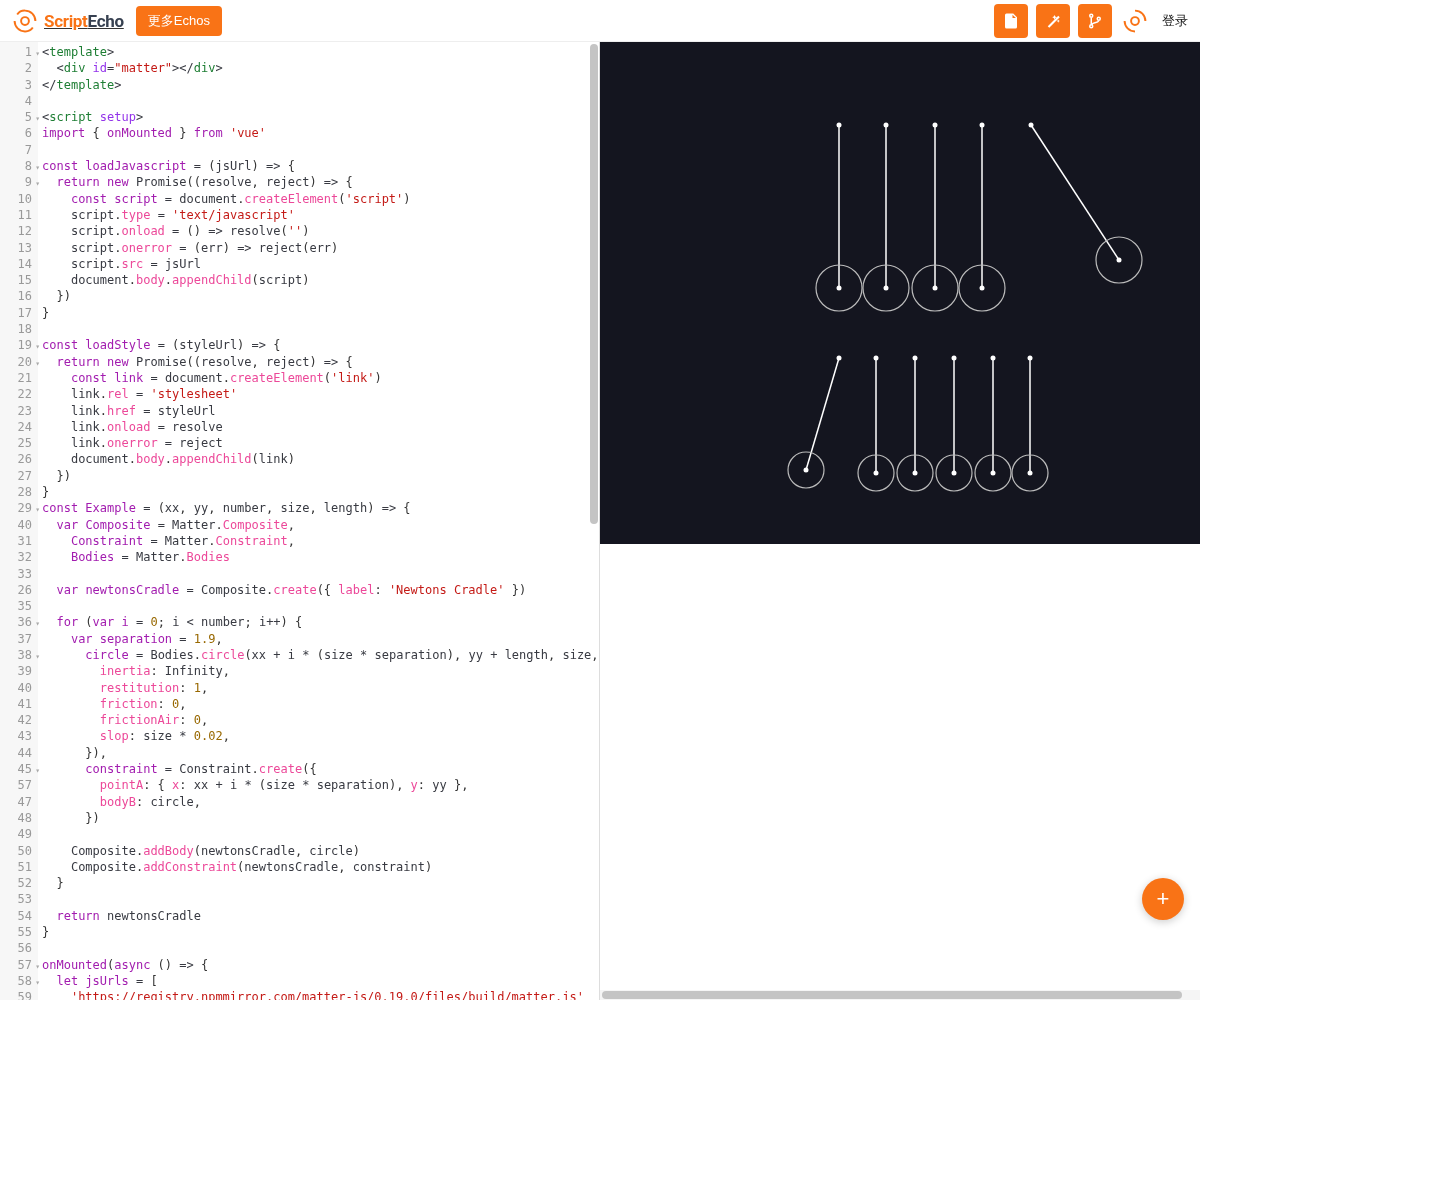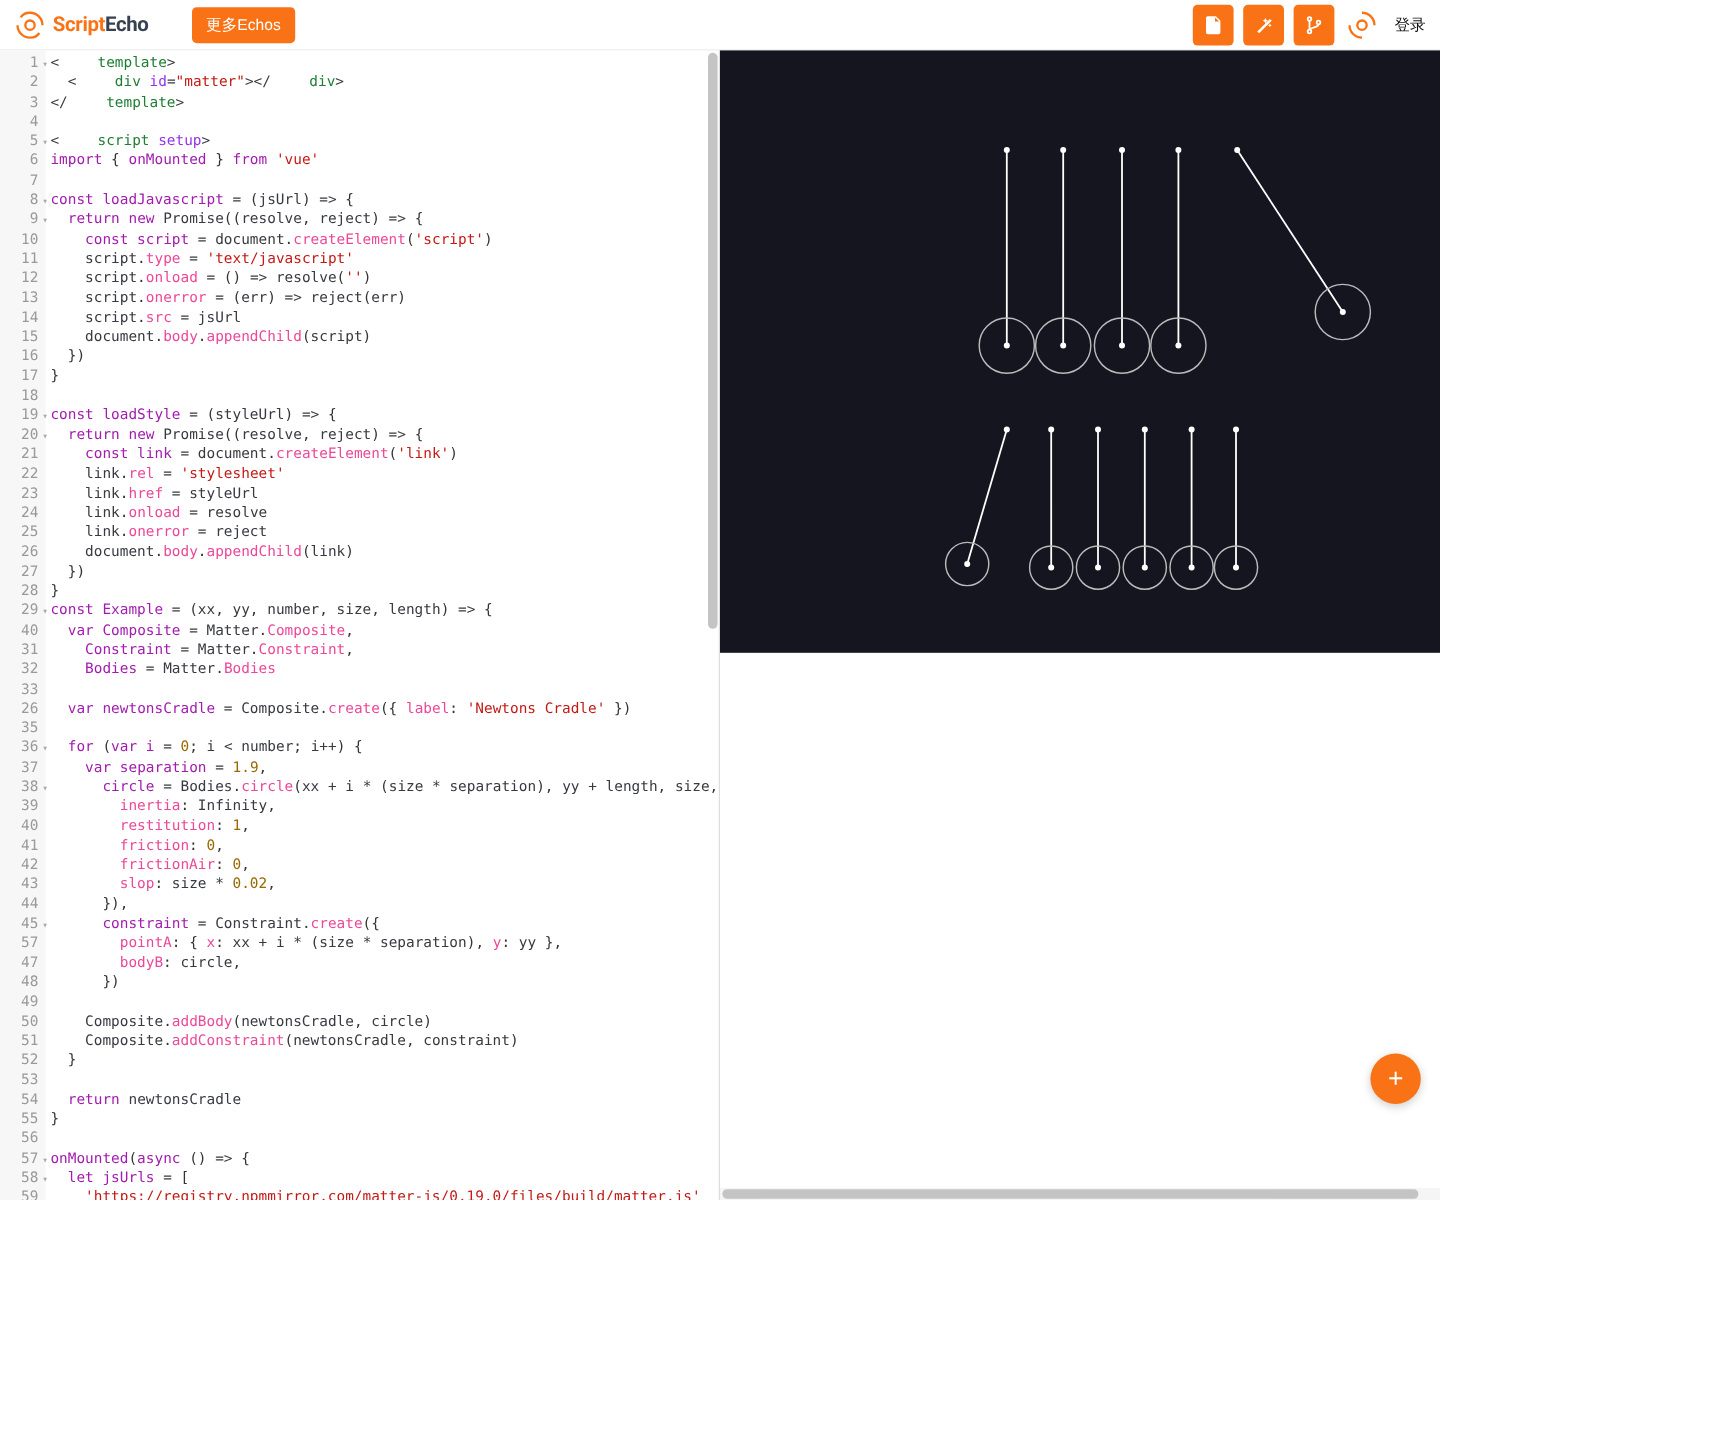--- a/index.html
+++ b/index.html
@@ -9,7 +9,7 @@
   .header-left { display: flex; align-items: center; gap: 12px; }
   .logo { display: flex; align-items: center; gap: 6px; cursor: pointer; }
   .logo-icon { width: 26px; height: 26px; }
-  .logo-text { font-weight: 700; font-size: 17px; letter-spacing: -0.3px; }
+  .logo-text { font-weight: 700; font-size: 17px; letter-spacing: -0.3px; text-decoration: underline; }
   .logo-text .s1 { color: #f97316; }
   .logo-text .s2 { color: #374151; }
   .btn-orange { background: #f97316; color: #fff; border: none; padding: 6px 12px; border-radius: 4px; font-size: 13px; cursor: pointer; margin-left: 24px; }

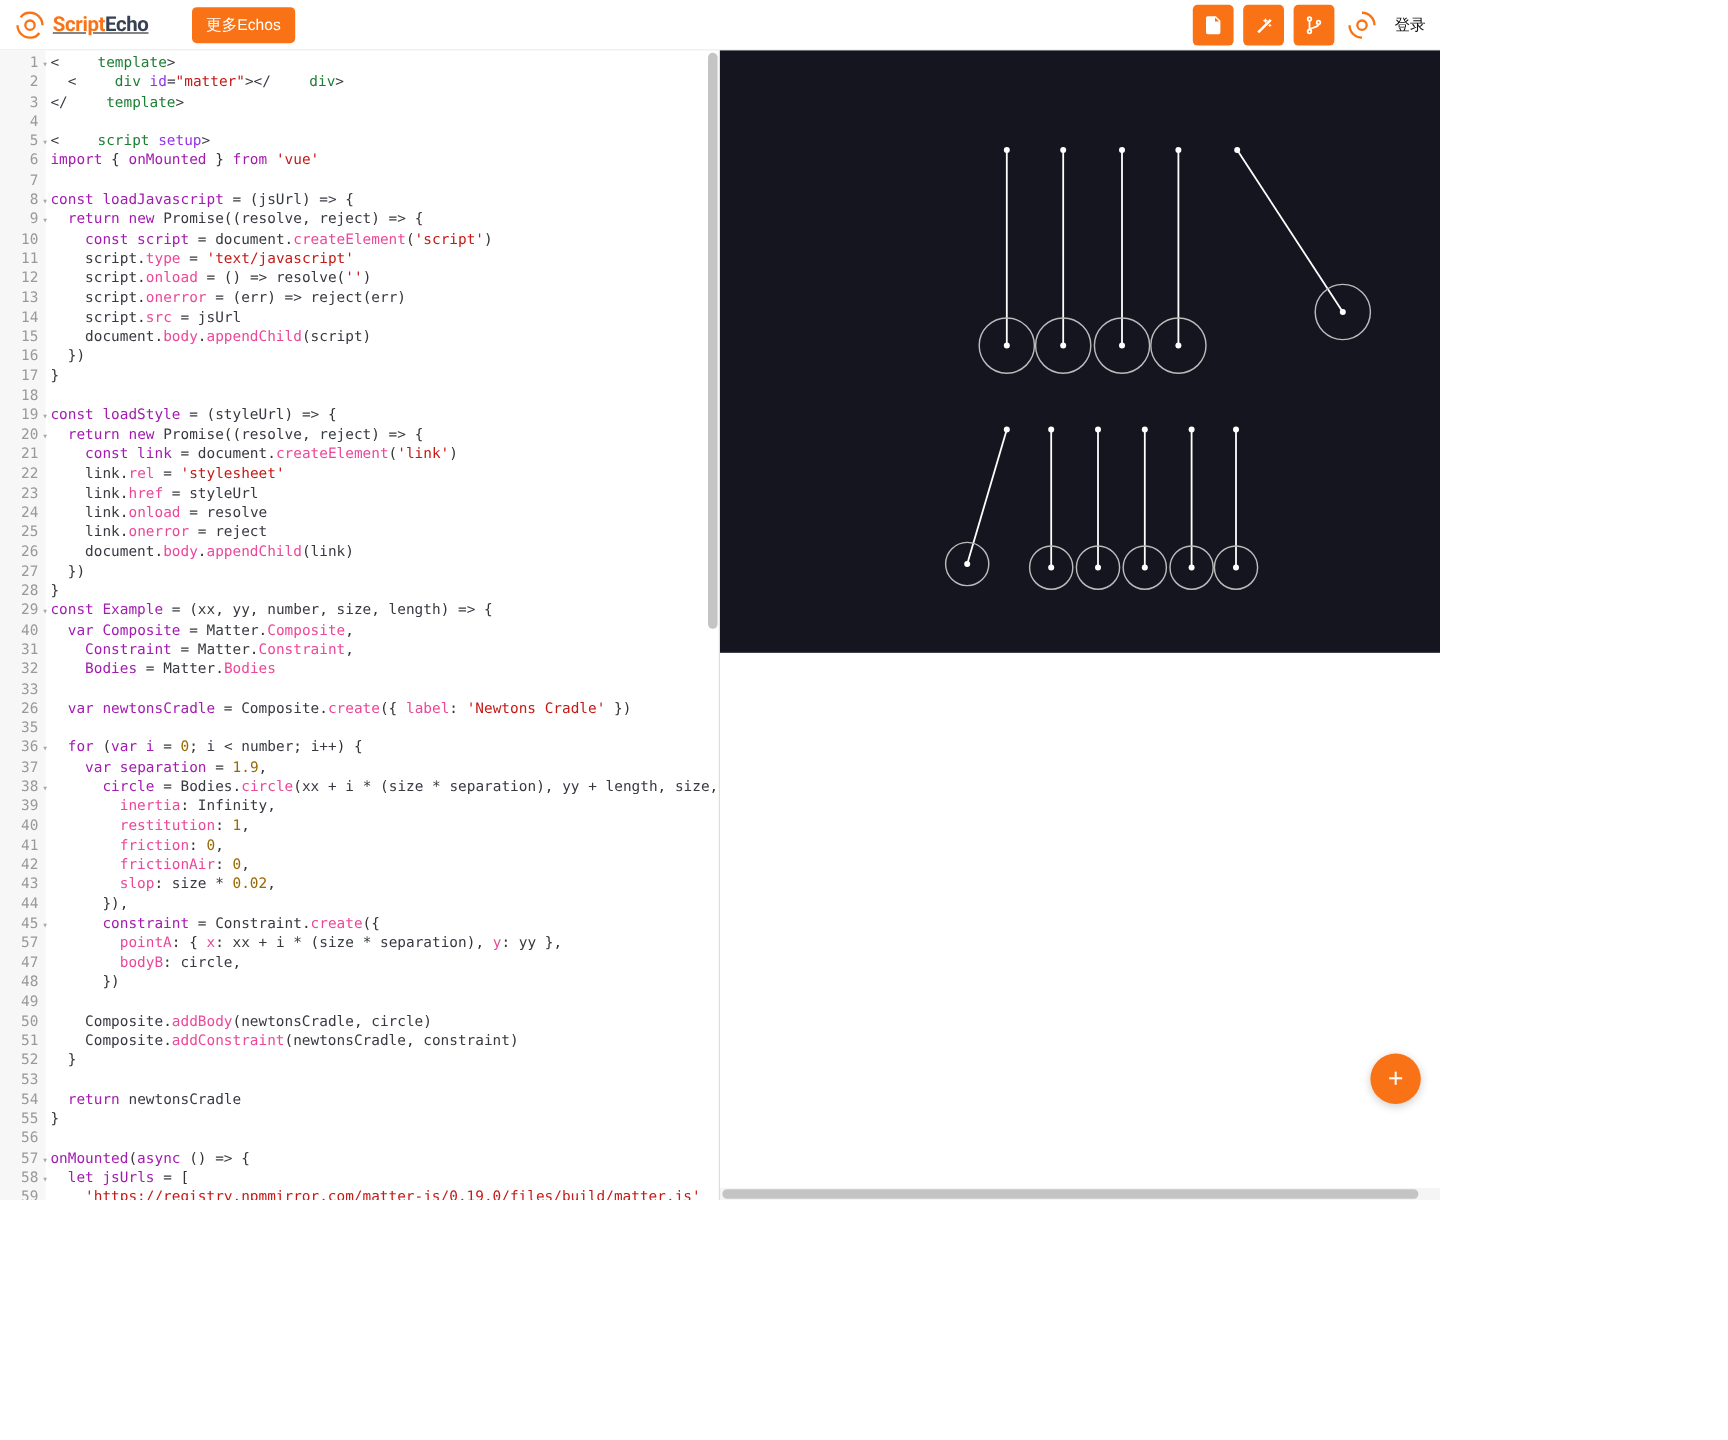--- a/index.html
+++ b/index.html
@@ -12,7 +12,7 @@
   .logo-text { font-weight: 700; font-size: 17px; letter-spacing: -0.3px; text-decoration: underline; }
   .logo-text .s1 { color: #f97316; }
   .logo-text .s2 { color: #374151; }
-  .btn-orange { background: #f97316; color: #fff; border: none; padding: 6px 12px; border-radius: 4px; font-size: 13px; cursor: pointer; margin-left: 24px; }
+  .btn-orange { background: #f97316; color: #fff; border: none; padding: 6px 12px; border-radius: 4px; font-size: 13px; cursor: pointer; }
   .header-right { display: flex; align-items: center; gap: 8px; margin-left: 33px; }
   .icon-btn { width: 34px; height: 34px; background: #f97316; border-radius: 4px; display: flex; align-items: center; justify-content: center; cursor: pointer; border: none; }
   .icon-btn svg { width: 18px; height: 18px; fill: #fff; }

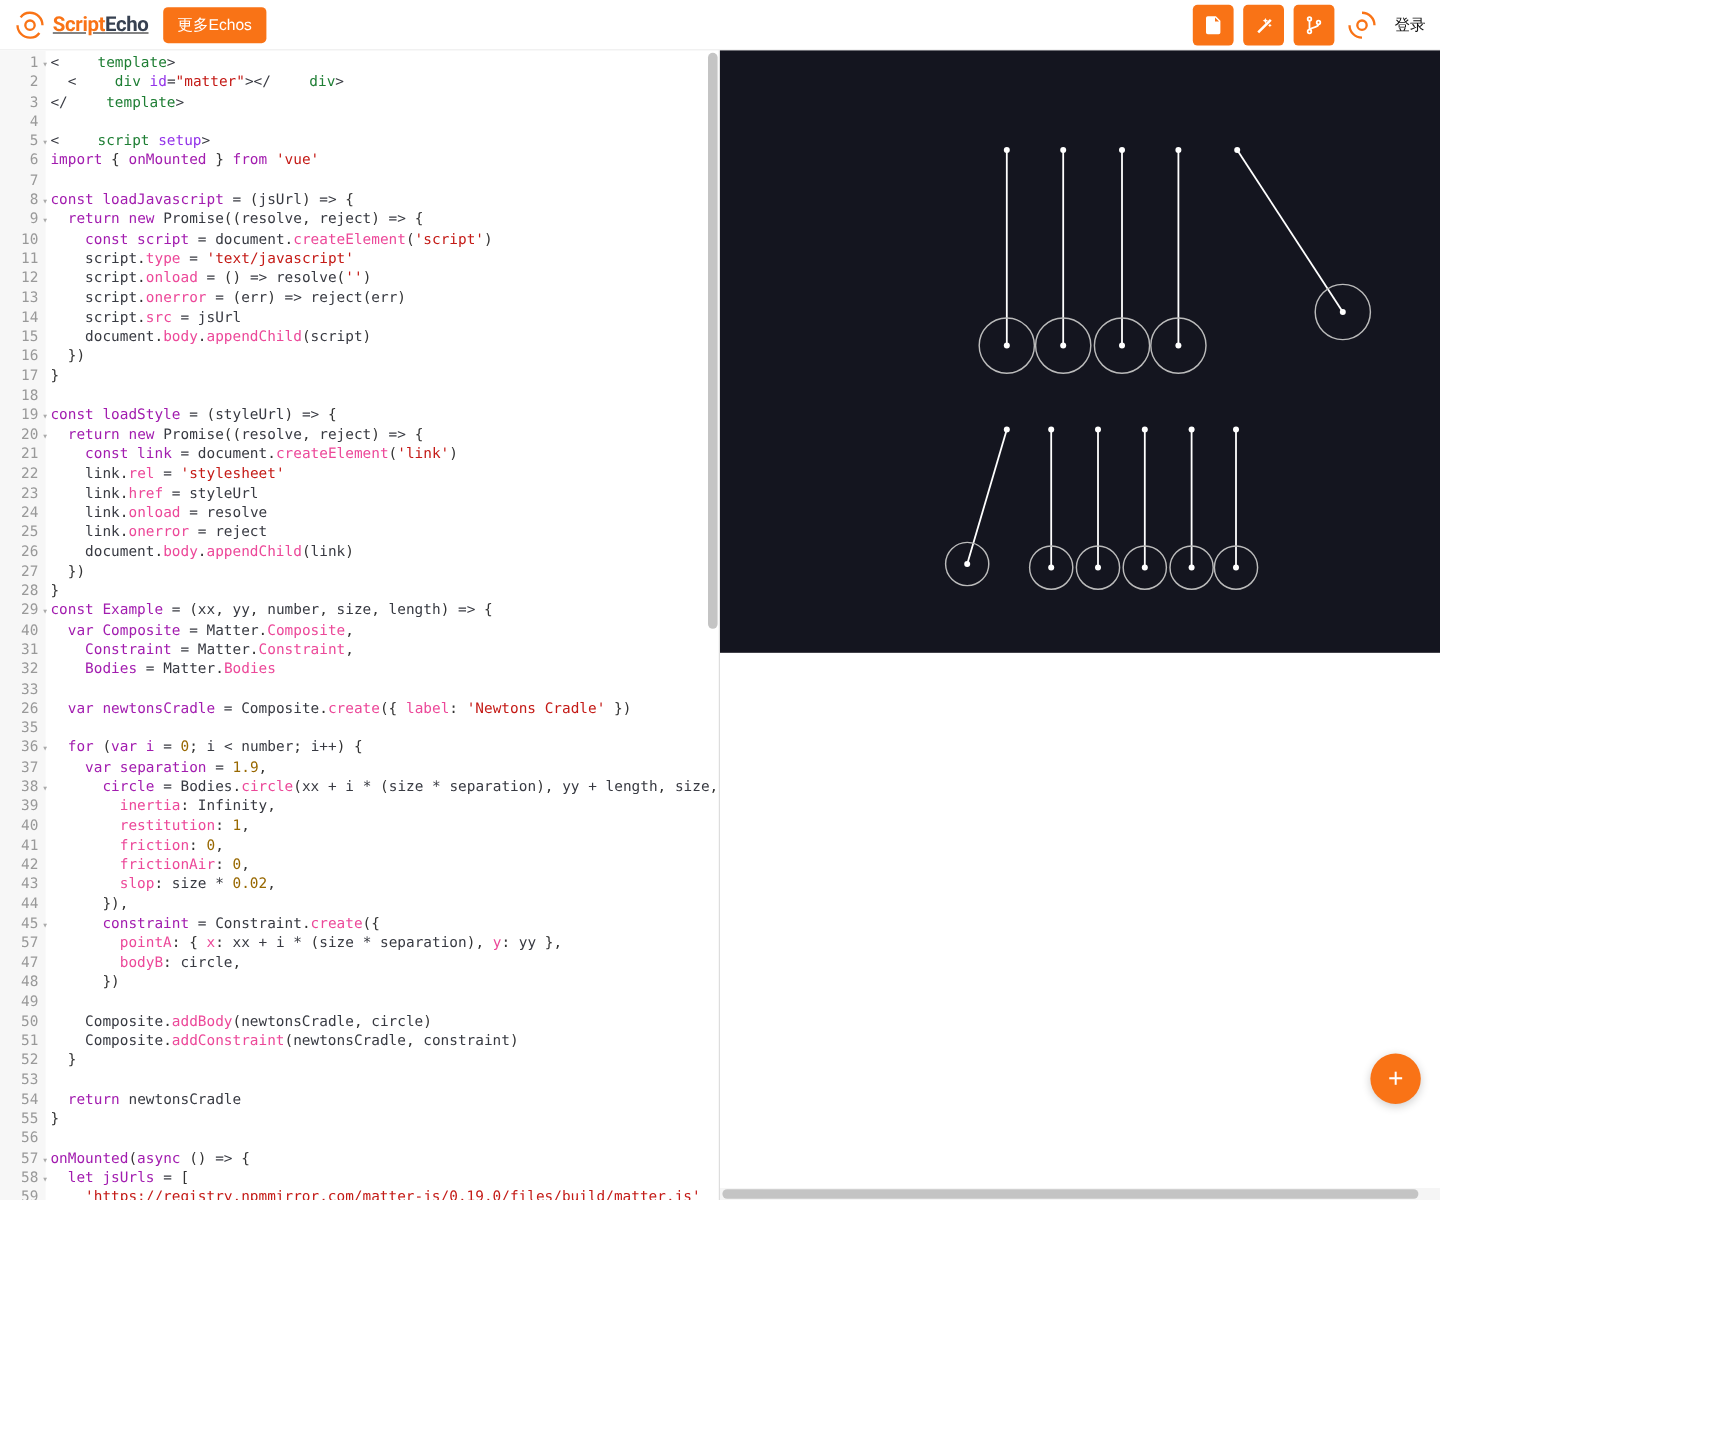--- a/index.html
+++ b/index.html
@@ -26,7 +26,7 @@
   .fold { position: absolute; right: -2px; top: 2px; font-size: 8px; color: #aaa; }
   .code-area { flex: 1; padding: 2px 0 2px 4px; font-family: Menlo, Consolas, monospace; font-size: 12px; line-height: 16.3px; white-space: pre; overflow: hidden; }
   .code-line { height: 16.3px; }
-  .t-tag { color: #1e7e34; margin-left: 32px; }
+  .t-tag { color: #1e7e34; }
   .t-attr { color: #9333ea; }
   .t-str { color: #c41a16; }
   .t-kw  { color: #a21caf; }

